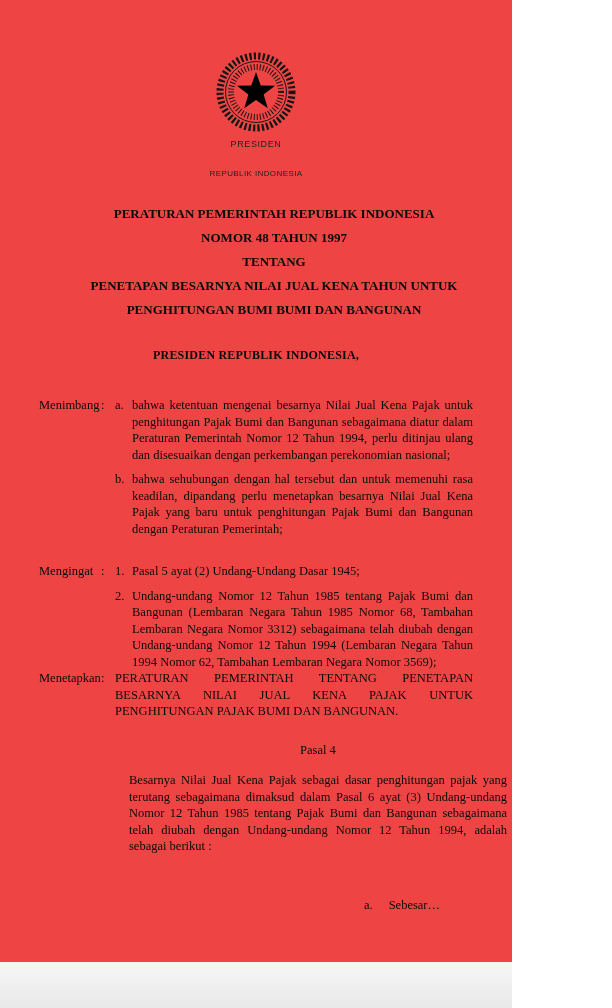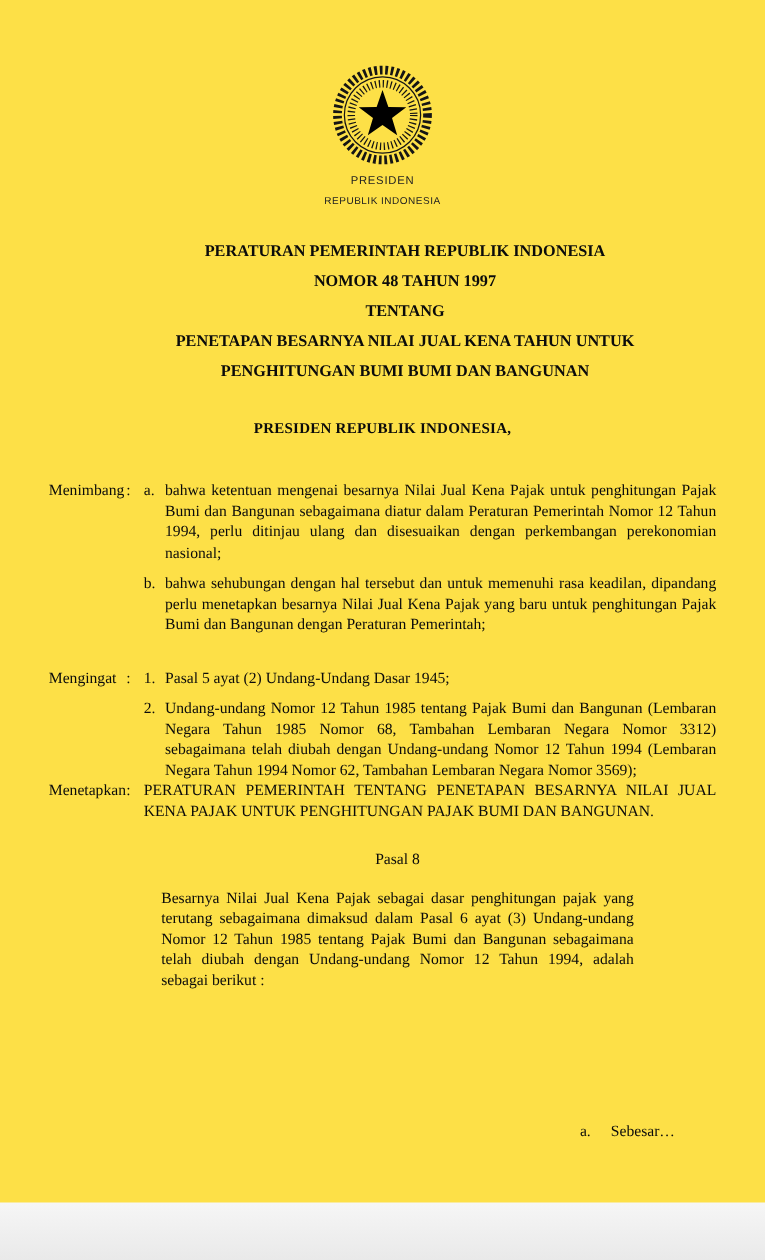--- a/index.html
+++ b/index.html
@@ -12,8 +12,8 @@
   }
   .page {
     position: relative;
-    width: 612px; height: 1008px;
-    background: #fde047;
+    width: 512px; height: 1008px;
+    background: #ef4444;
     overflow: hidden;
   }
   

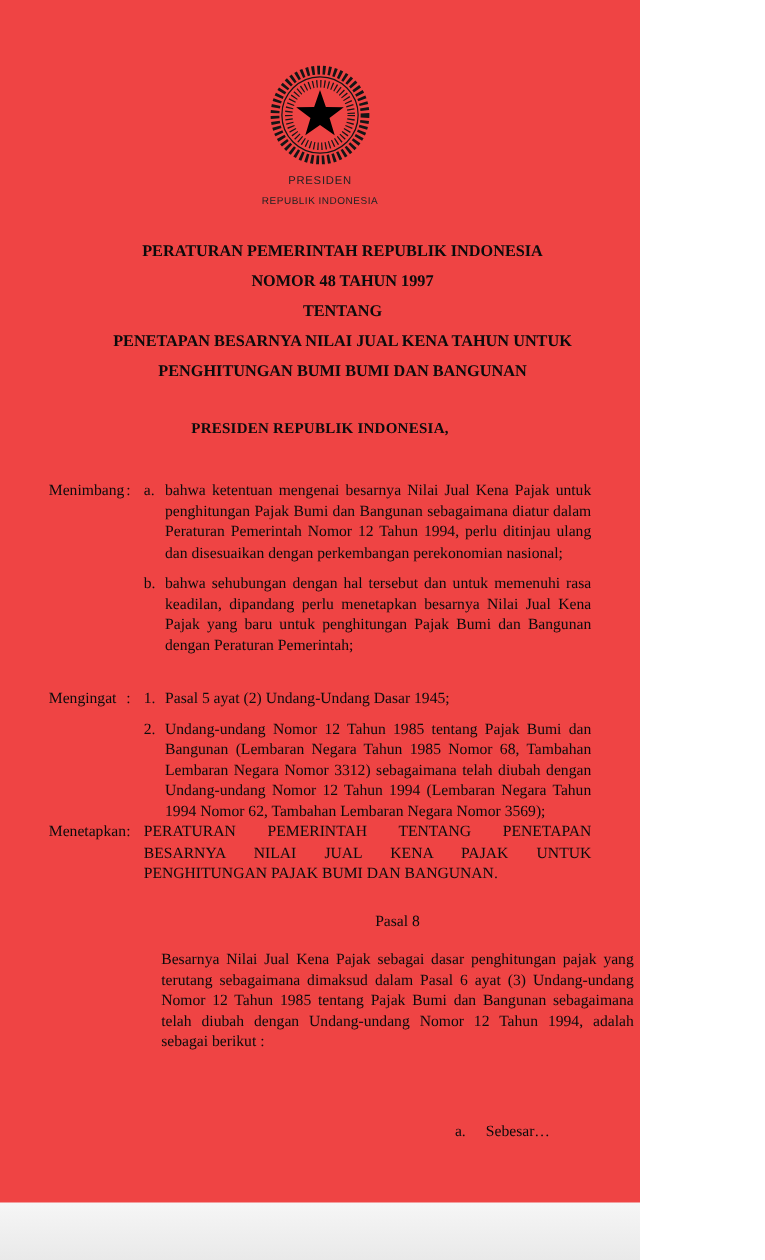--- a/index.html
+++ b/index.html
@@ -25,7 +25,7 @@
   }
   .lh-line2 {
     font-family: "Liberation Sans", sans-serif;
-    font-size: 8px; letter-spacing: 0.4px; margin-top: 7px; color: #222;
+    font-size: 8px; letter-spacing: 0.4px; margin-top: 20px; color: #222;
   }
   
   .title-block {

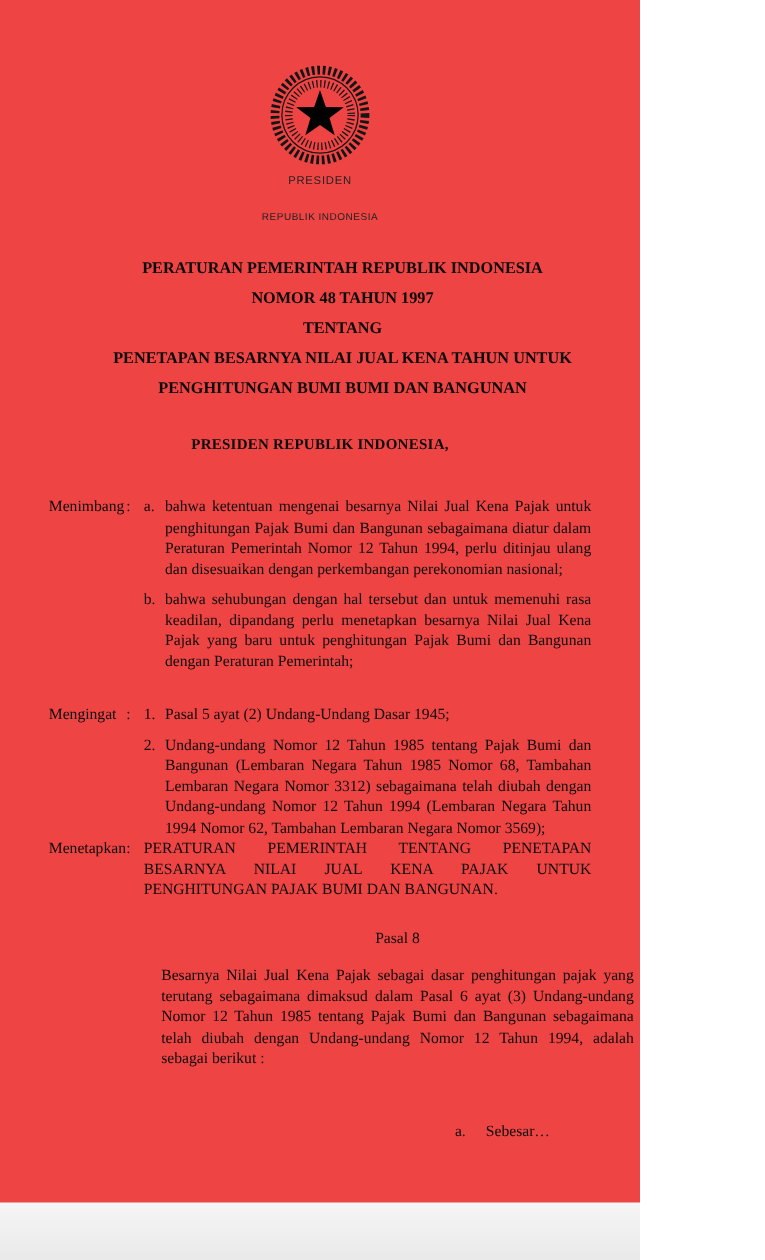--- a/index.html
+++ b/index.html
@@ -140,7 +140,7 @@
     </div>
 
     <div class="pasal">
-      <div class="pasal-heading">Pasal 8</div>
+      <div class="pasal-heading">Pasal 4</div>
       <div class="pasal-body">Besarnya Nilai Jual Kena Pajak sebagai dasar penghitungan pajak yang terutang sebagaimana dimaksud dalam Pasal 6 ayat (3) Undang-undang Nomor 12 Tahun 1985 tentang Pajak Bumi dan Bangunan sebagaimana telah diubah dengan Undang-undang Nomor 12 Tahun 1994, adalah sebagai berikut :</div>
     </div>
 

